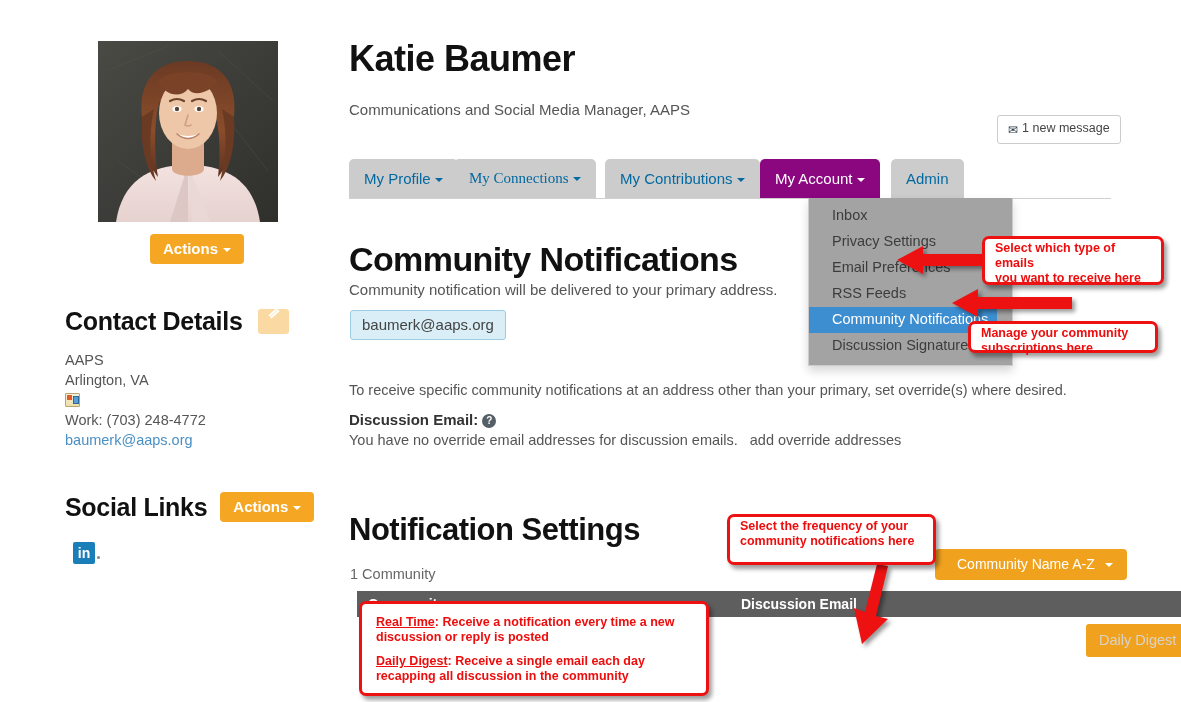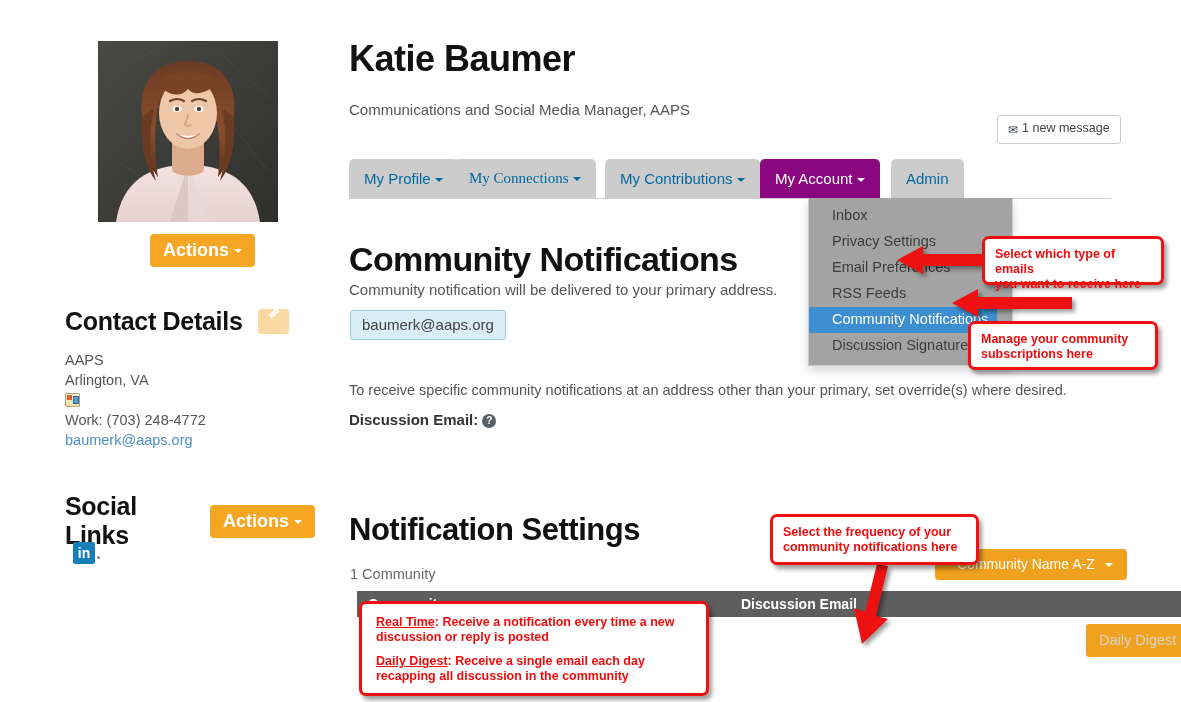--- a/index.html
+++ b/index.html
@@ -39,7 +39,7 @@
     color: #ffffff;
     border: none;
     border-radius: 4px;
-    font-size: 18px;
+    font-size: 15px;
     font-weight: bold;
     padding: 7px 13px 8px 13px;
     cursor: pointer;

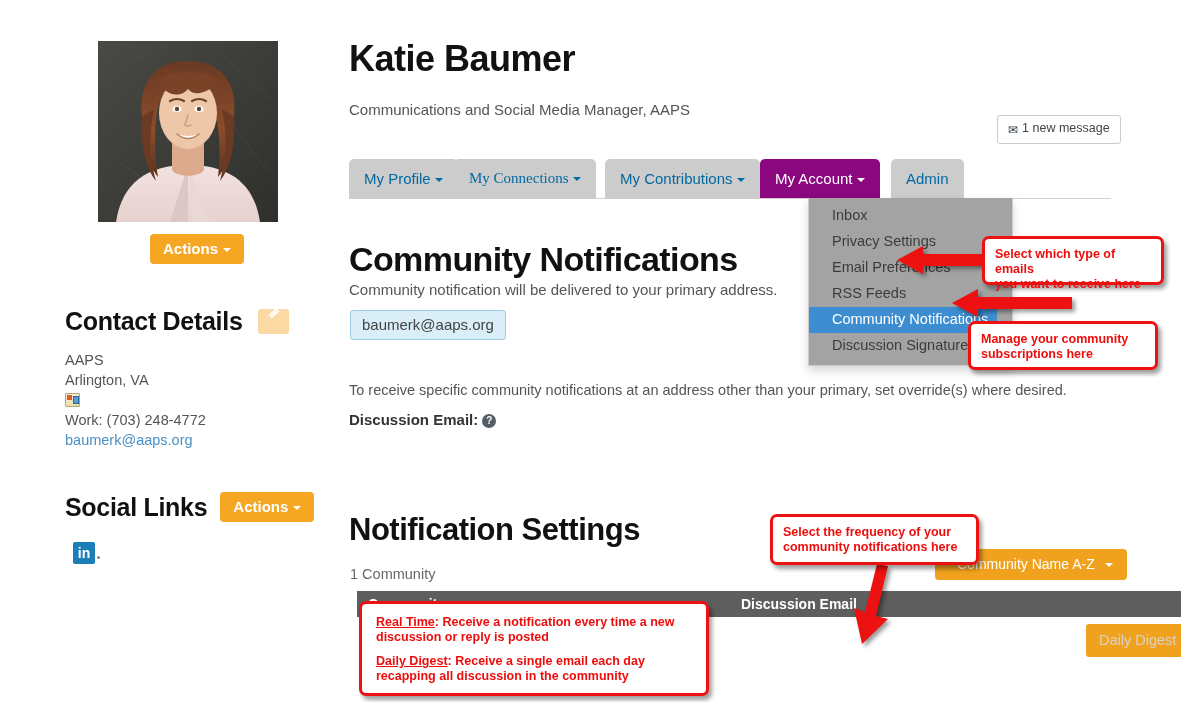--- a/index.html
+++ b/index.html
@@ -399,7 +399,7 @@
     font-size: 12.5px;
     font-weight: bold;
     line-height: 15px;
-    padding: 8px 10px;
+    padding: 2px 10px;
     box-sizing: border-box;
     z-index: 60;
   }

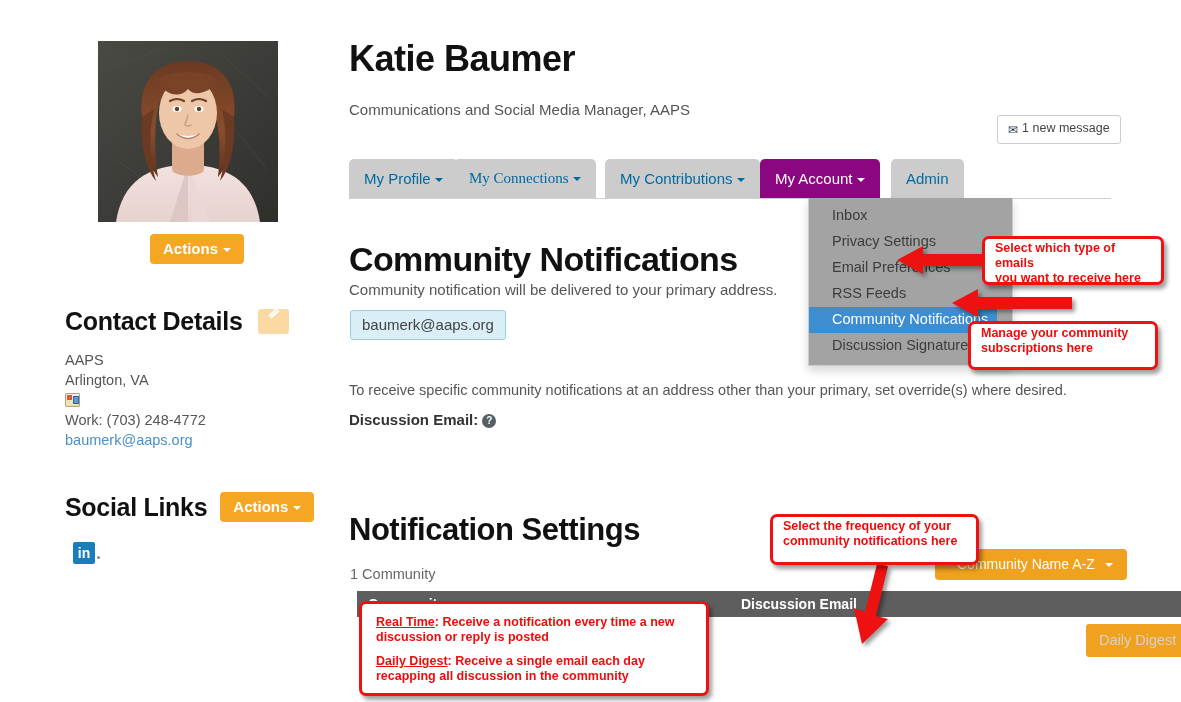--- a/index.html
+++ b/index.html
@@ -563,7 +563,7 @@
     <path d="M124 9 L30 9 L30 1 L4 15 L30 29 L30 21 L124 21 Z" fill="#ee1111"></path>
   </svg>
 
-  <div class="callout" style="left:968px; top:321px; width:190px; height:49px;">
+  <div class="callout" style="left:968px; top:321px; width:190px; height:32px;">
     <span>Manage your community</span><br>
     <span>subscriptions here</span>
   </div>

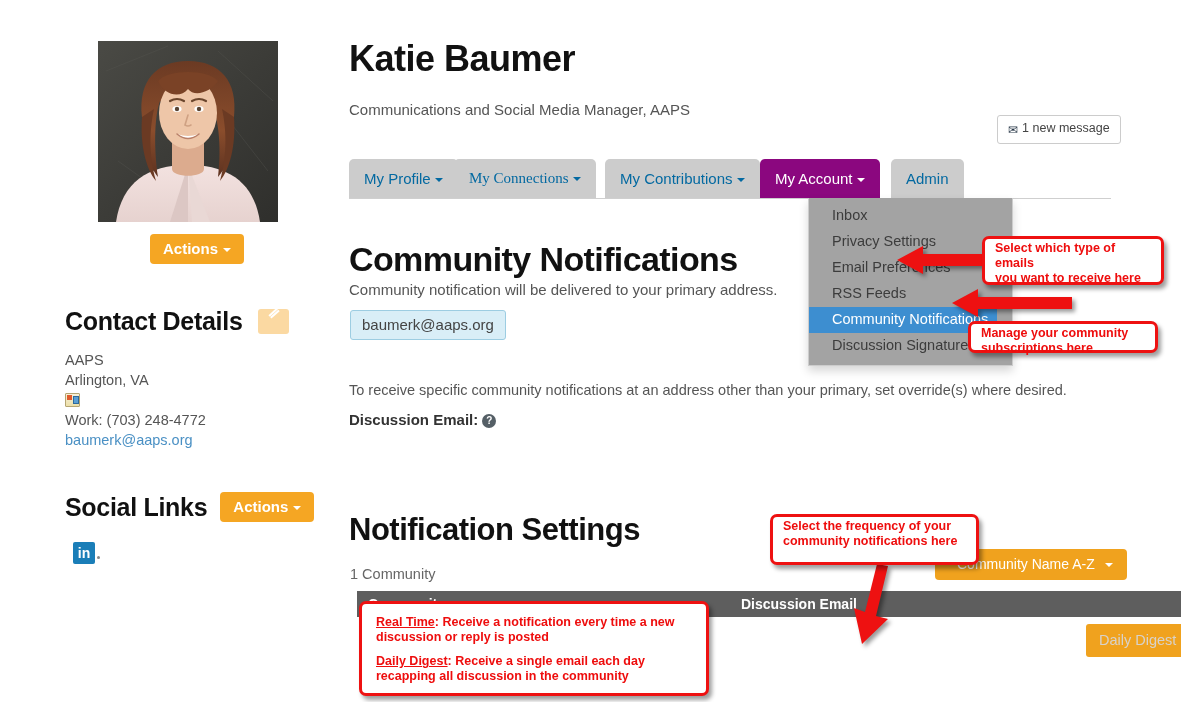--- a/index.html
+++ b/index.html
@@ -533,6 +533,9 @@
     <div class="disc-email-label">
       <span>Discussion Email:</span><span class="help-icon">?</span>
     </div>
+    <div class="no-override">
+      <span>You have no override email addresses for discussion emails.</span><span class="linkish">add override addresses</span>
+    </div>
 
     <h2 class="ns-title">Notification Settings</h2>
     <div class="ns-count">1 Community</div>

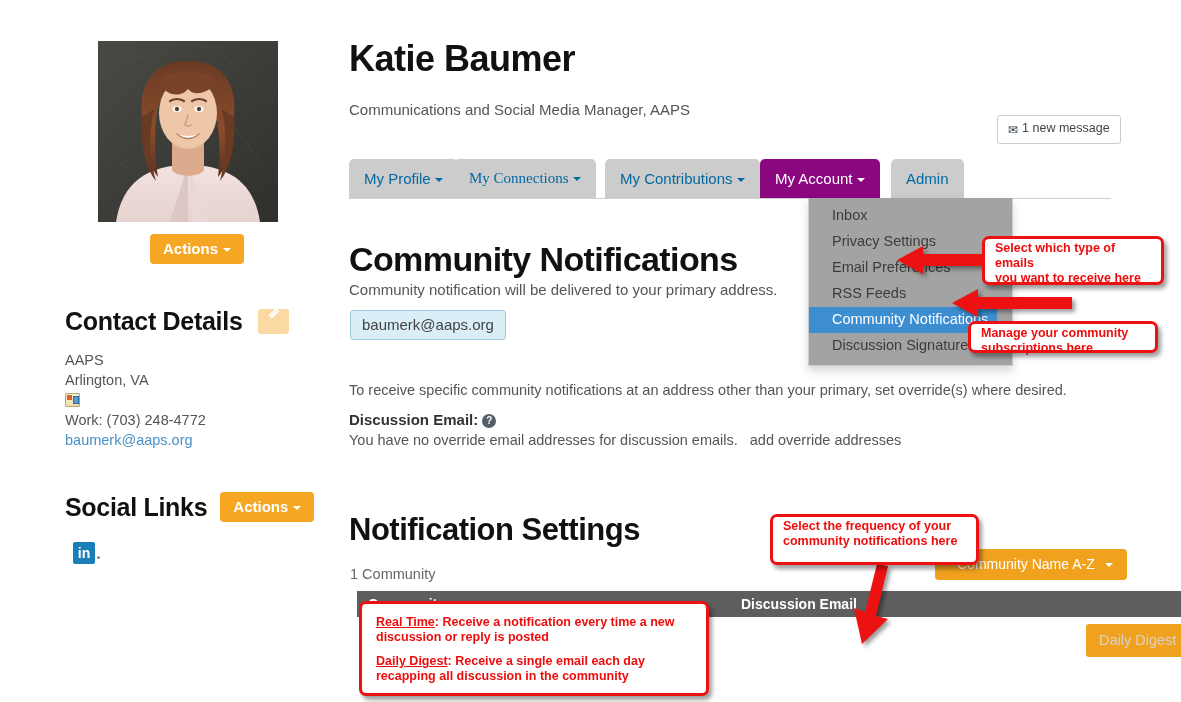--- a/index.html
+++ b/index.html
@@ -571,7 +571,7 @@
     <span>subscriptions here</span>
   </div>
 
-  <div class="callout" style="left:770px; top:514px; width:209px; height:51px;">
+  <div class="callout" style="left:727px; top:514px; width:209px; height:51px;">
     <span>Select the frequency of your</span><br>
     <span>community notifications here</span>
   </div>

